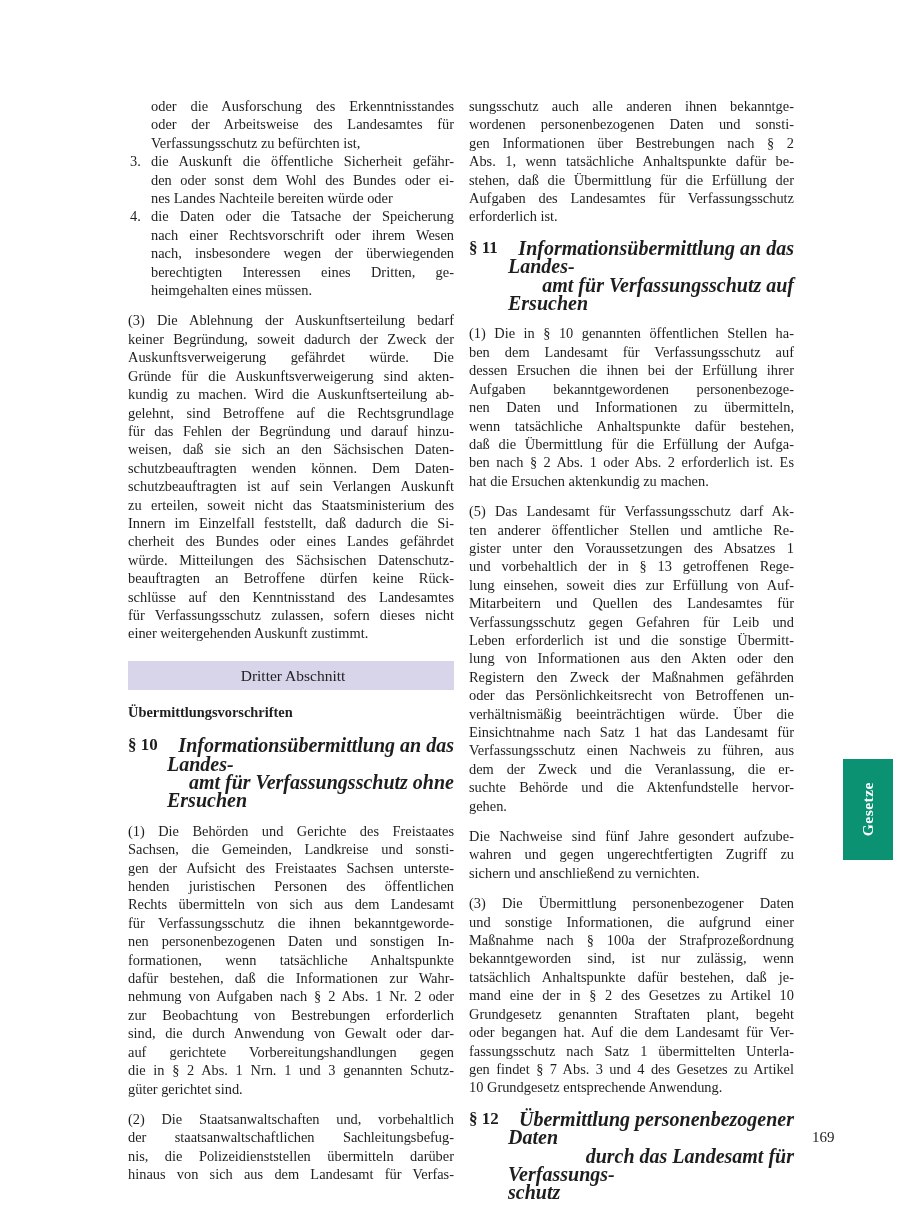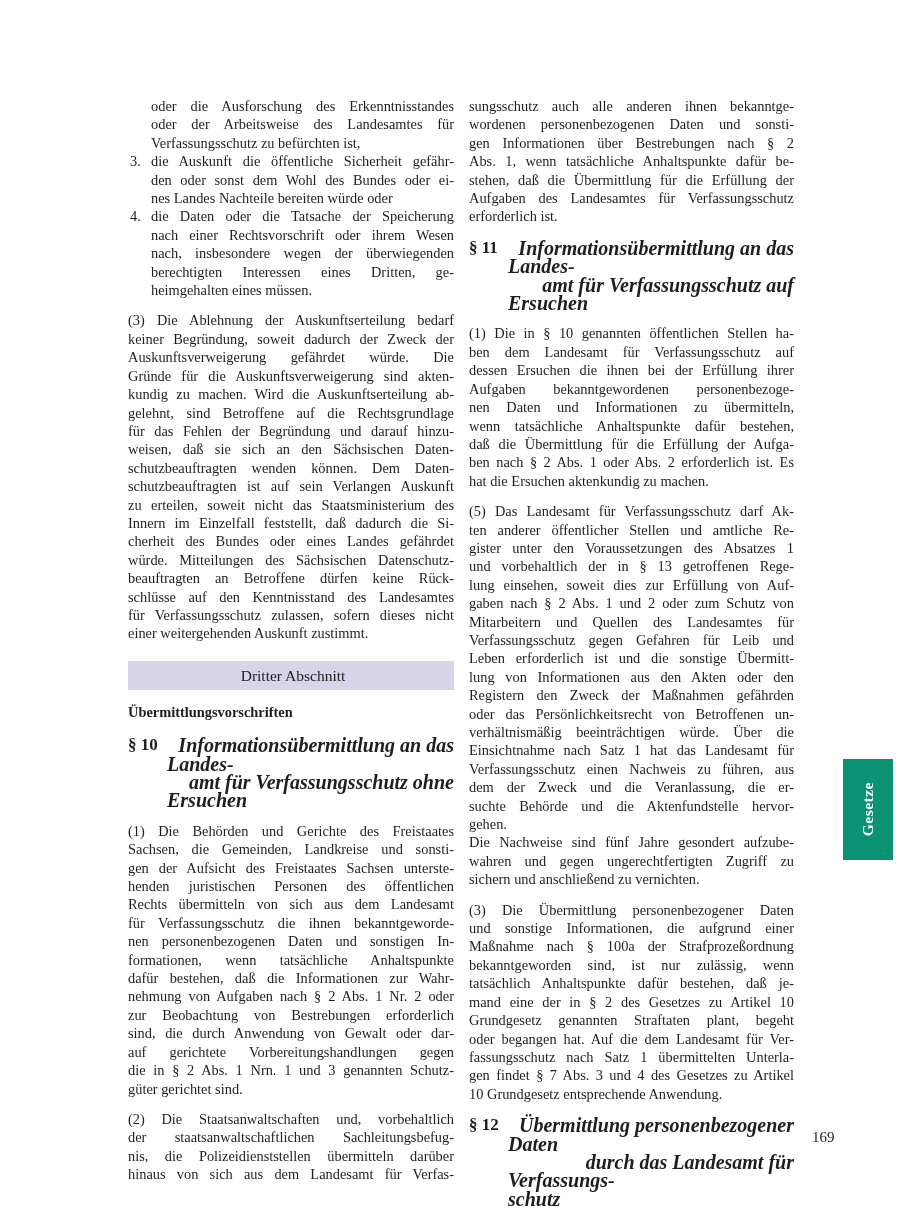--- a/index.html
+++ b/index.html
@@ -171,7 +171,6 @@
         <div class="line">gister unter den Voraussetzungen des Absatzes 1</div>
         <div class="line">und vorbehaltlich der in § 13 getroffenen Rege-</div>
         <div class="line">lung einsehen, soweit dies zur Erfüllung von Auf-</div>
-        <div class="line">gaben nach § 2 Abs. 1 und 2 oder zum Schutz von</div>
         <div class="line">Mitarbeitern und Quellen des Landesamtes für</div>
         <div class="line">Verfassungsschutz gegen Gefahren für Leib und</div>
         <div class="line">Leben erforderlich ist und die sonstige Übermitt-</div>

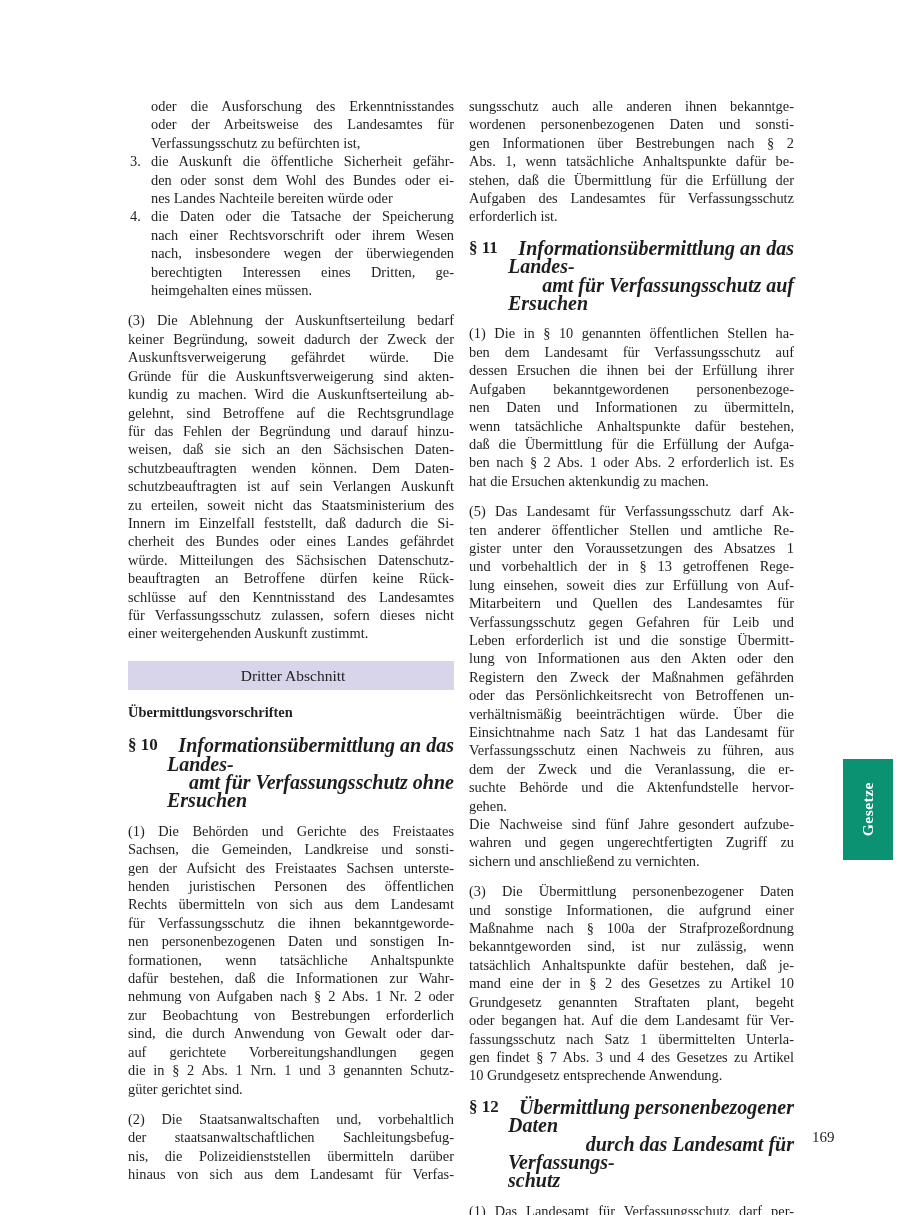--- a/index.html
+++ b/index.html
@@ -26,7 +26,7 @@
     font-size:14.4px;line-height:18.4px;
   }
   .paragraph{margin-top:12px;}
-  .paragraph.tight{margin-top:0;}
+  .paragraph.tight{margin-top:12px;}
   .section-header{
     margin-top:18px;margin-bottom:13px;
     background:var(--box,#d8d4ea);

